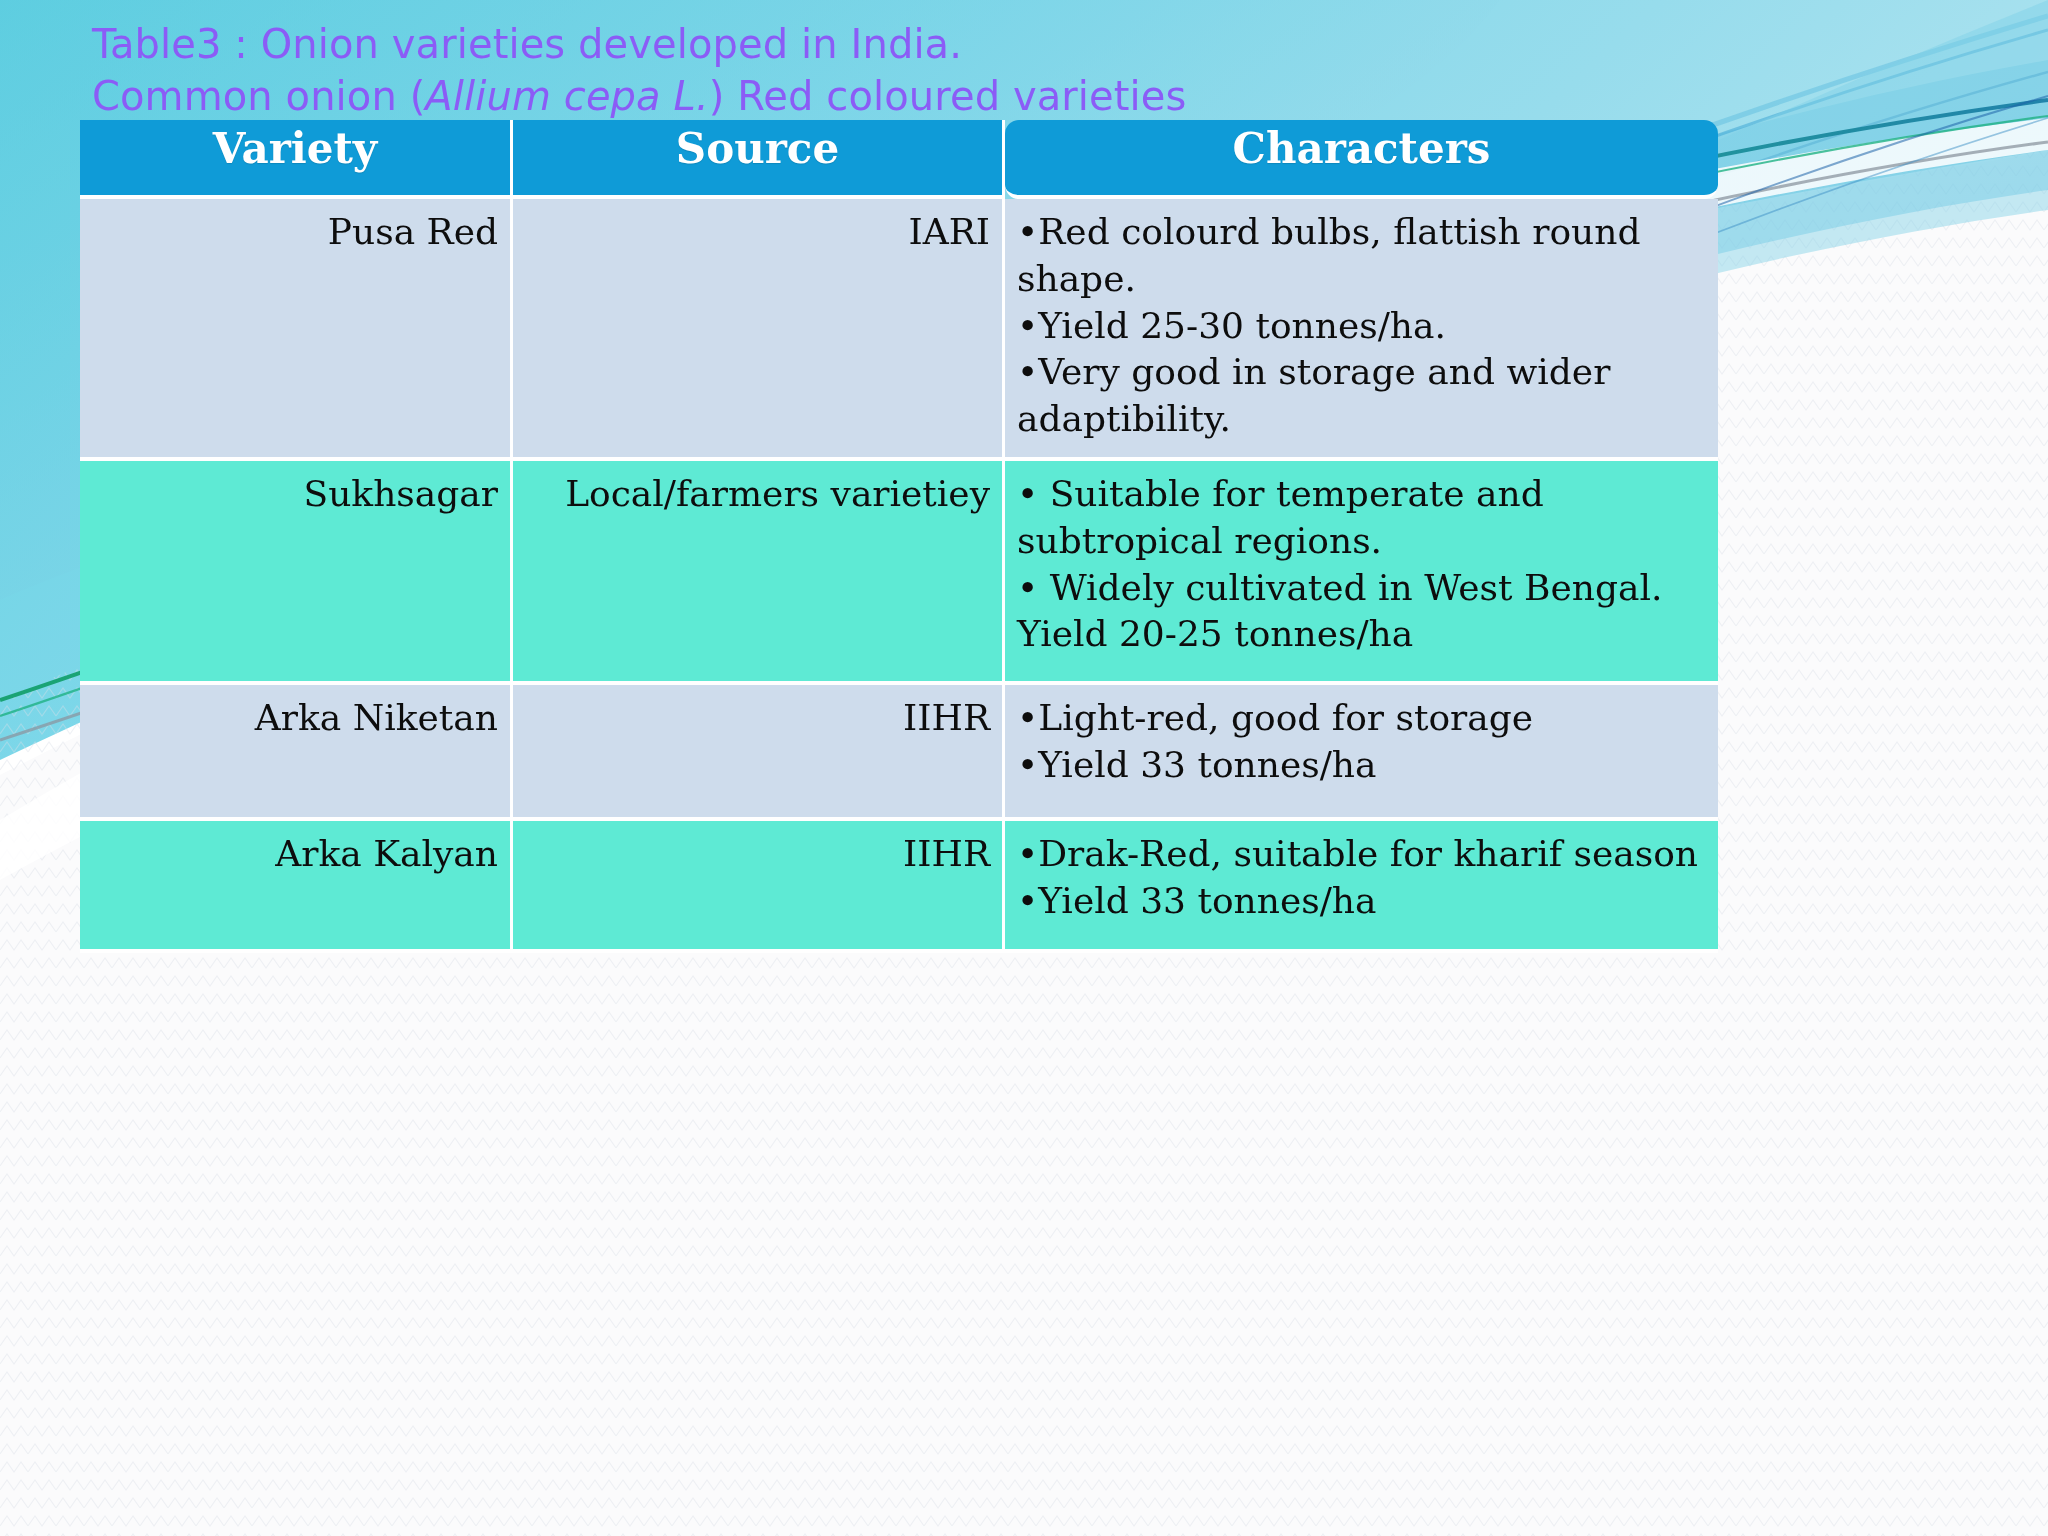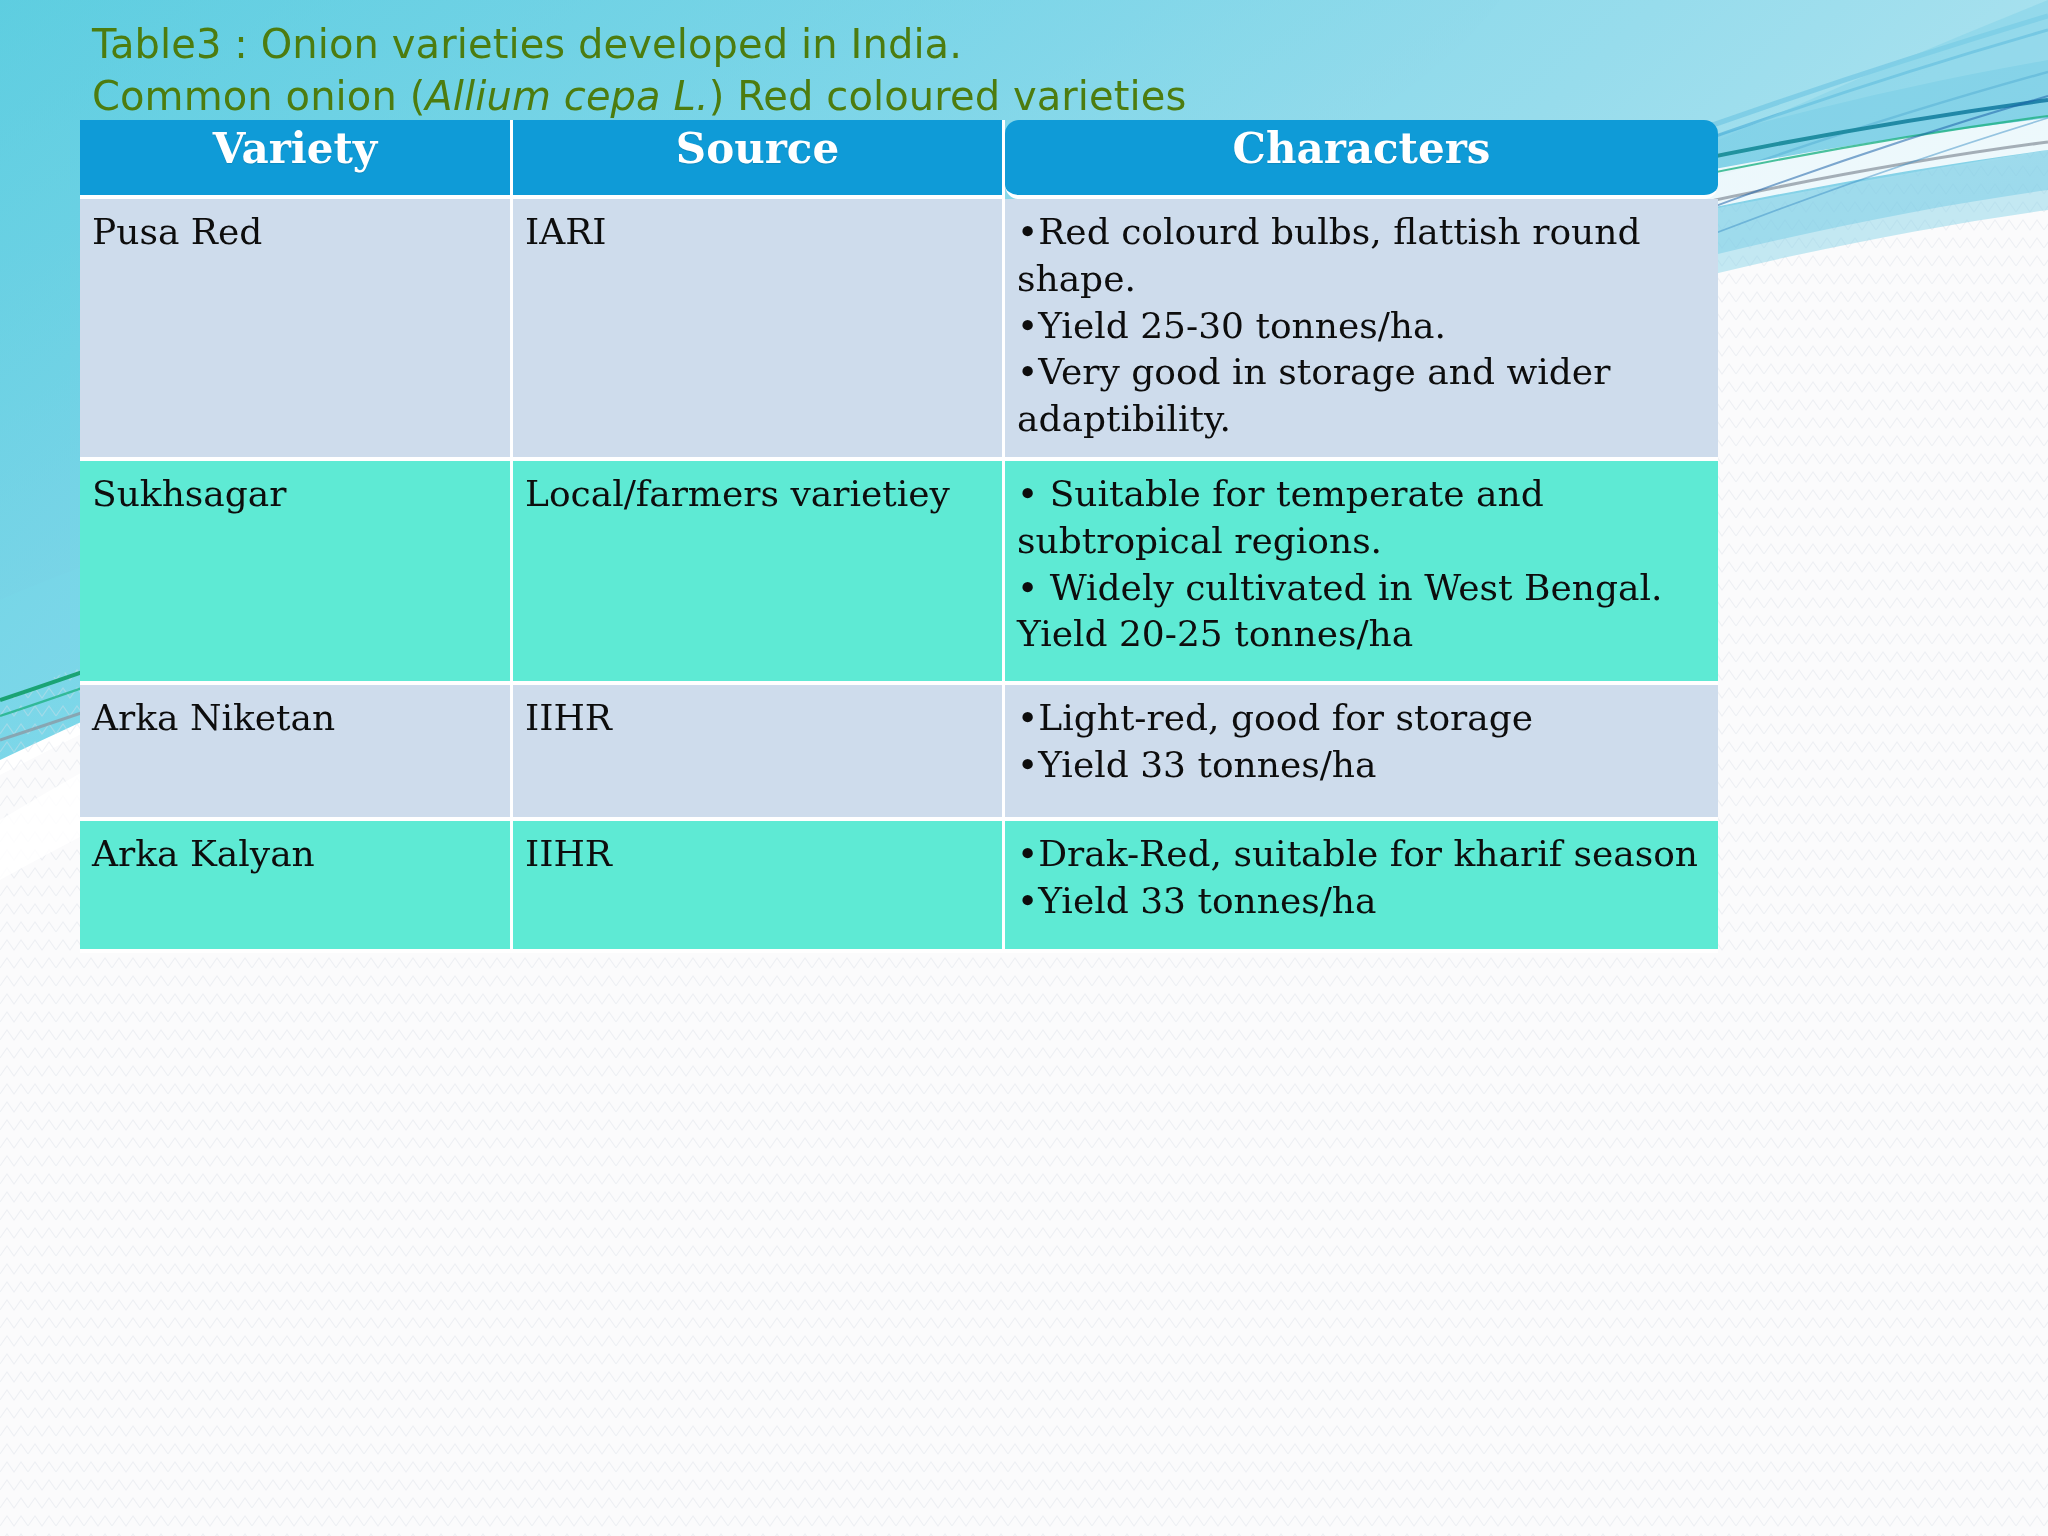--- a/index.html
+++ b/index.html
@@ -47,7 +47,7 @@
   .title-line {
     font-family: "DejaVu Sans", "Liberation Sans", sans-serif;
     font-size: 40px;
-    color: #4d7c0f;
+    color: #8b5cf6;
     letter-spacing: 0.1px;
     white-space: nowrap;
   }

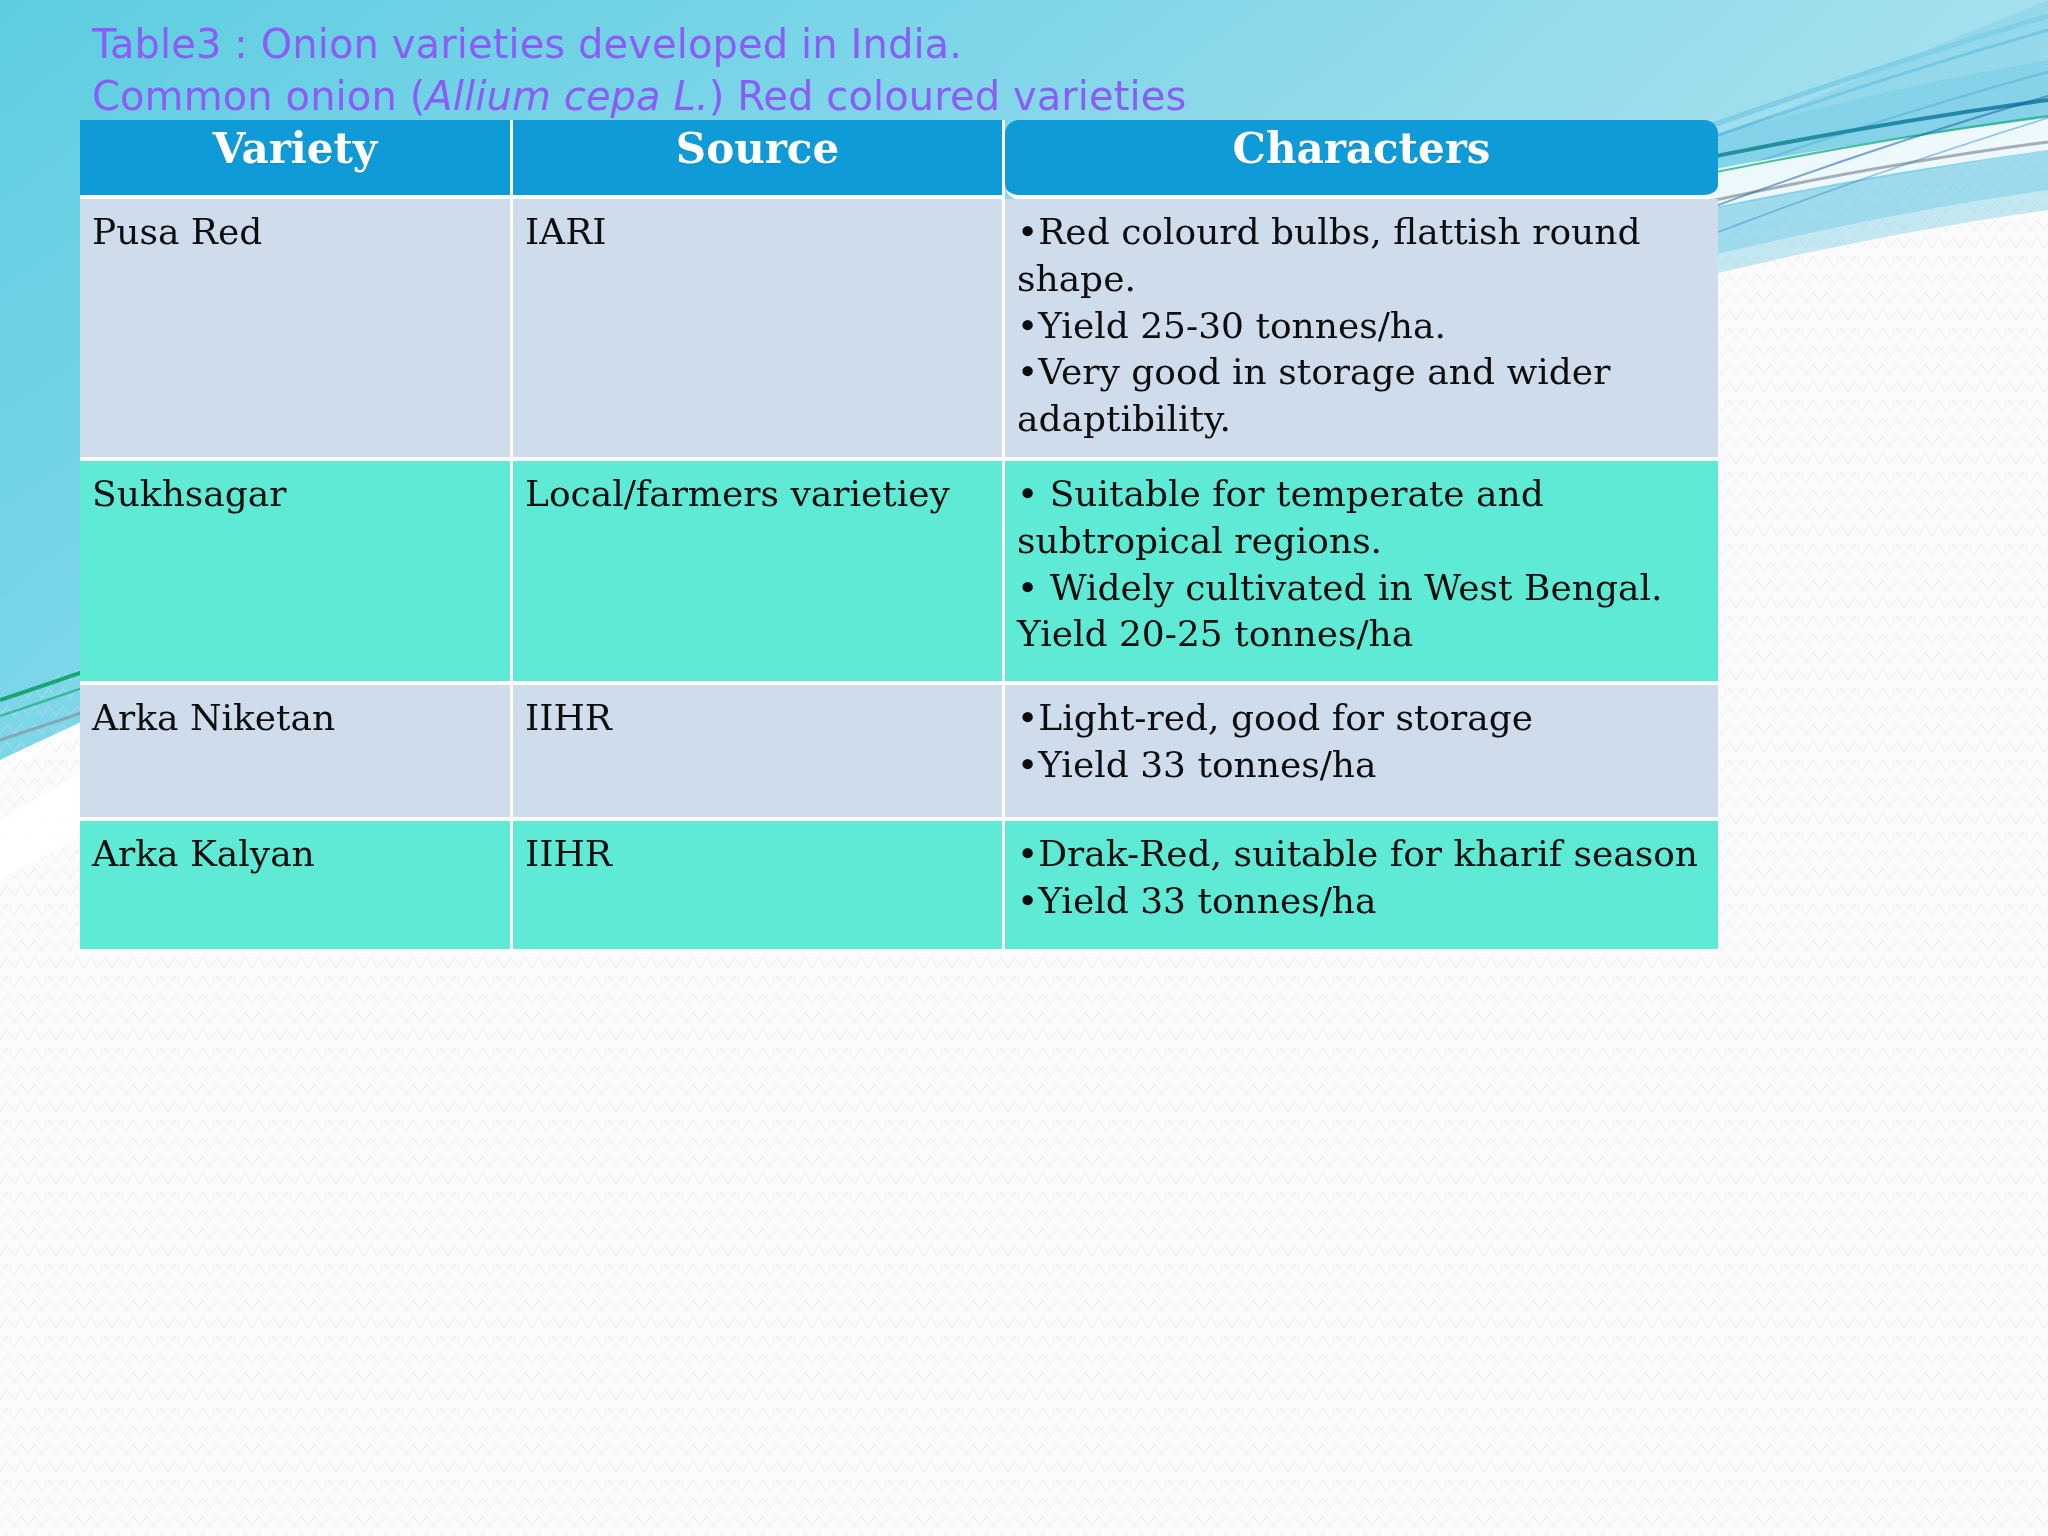--- a/index.html
+++ b/index.html
@@ -100,7 +100,7 @@
   #data-table tbody tr.band-b td { background: #5eead4; }
 
   td.cell-variety, td.cell-source {
-    text-align: left;
+    text-align: right;
   }
   td.cell-chars { text-align: left; padding-left: 16px; }
 

